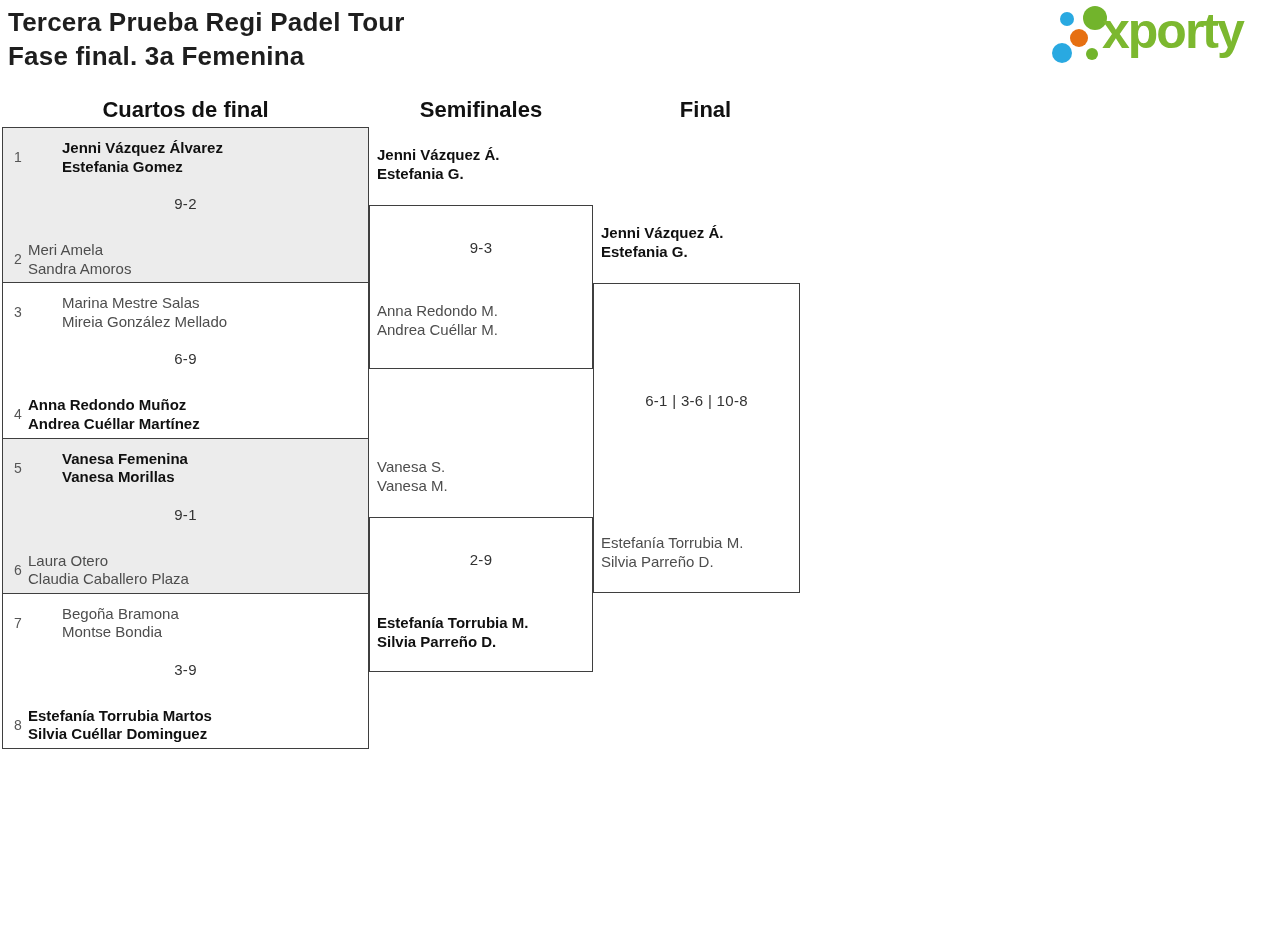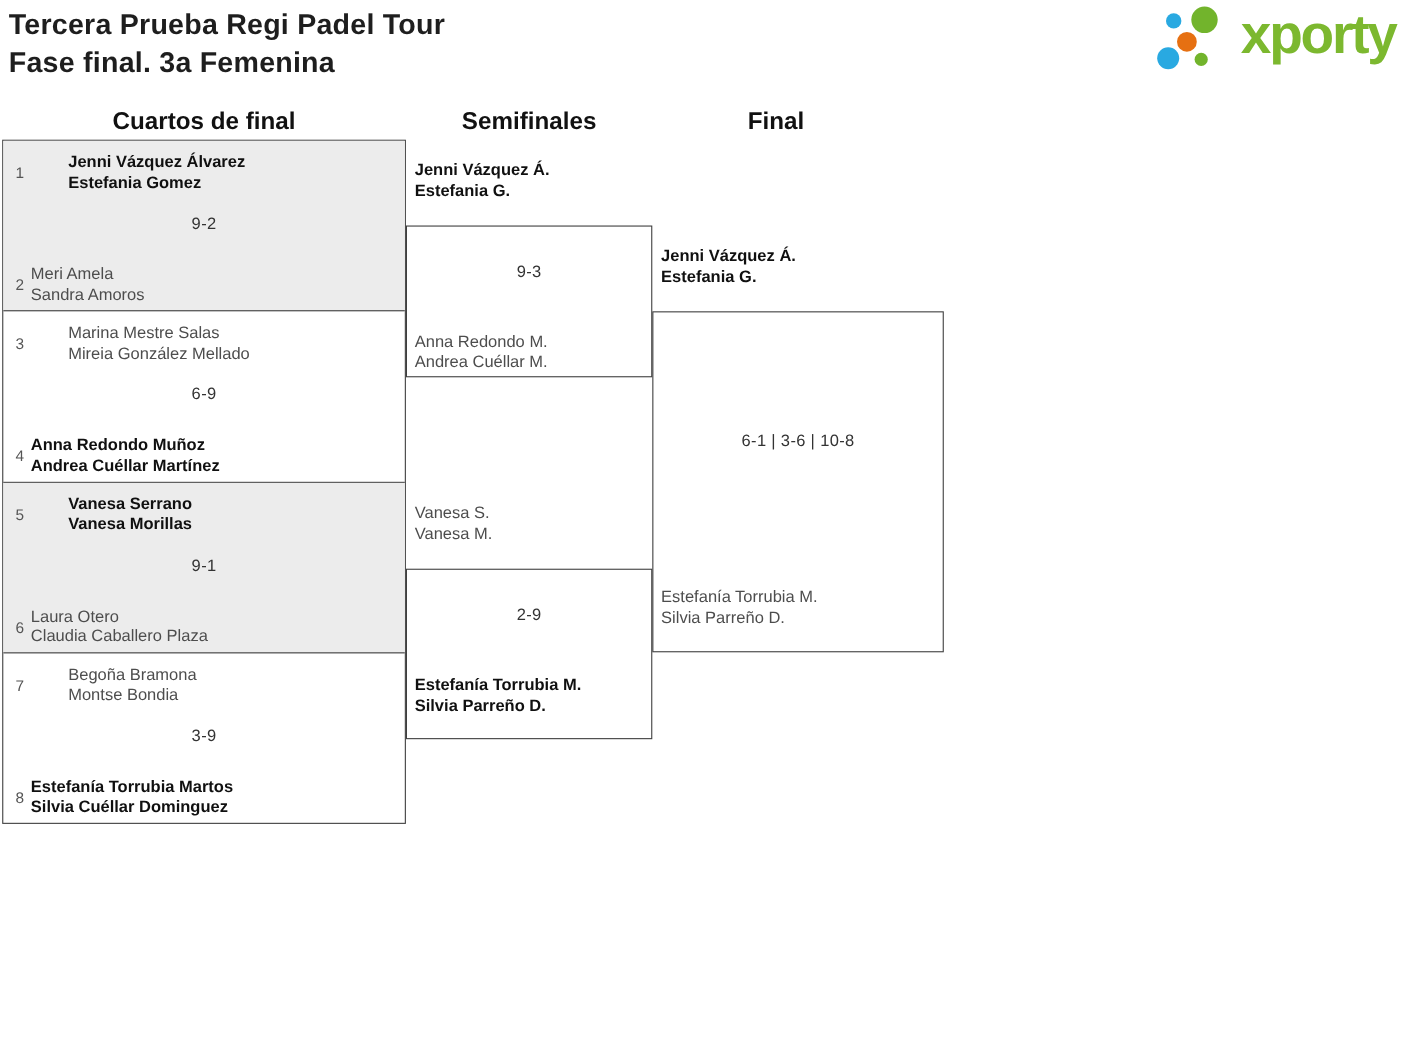--- a/index.html
+++ b/index.html
@@ -17,7 +17,7 @@
   }
   .logo { position: absolute; left: 1048px; top: 0; width: 230px; height: 75px; cursor: pointer; }
   .logo-text {
-    position: absolute; left: 80px; top: 2px;
+    position: absolute; left: 54px; top: 2px;
     font-size: 50px; font-weight: 700; letter-spacing: -2px;
     color: #7cb82f;
   }

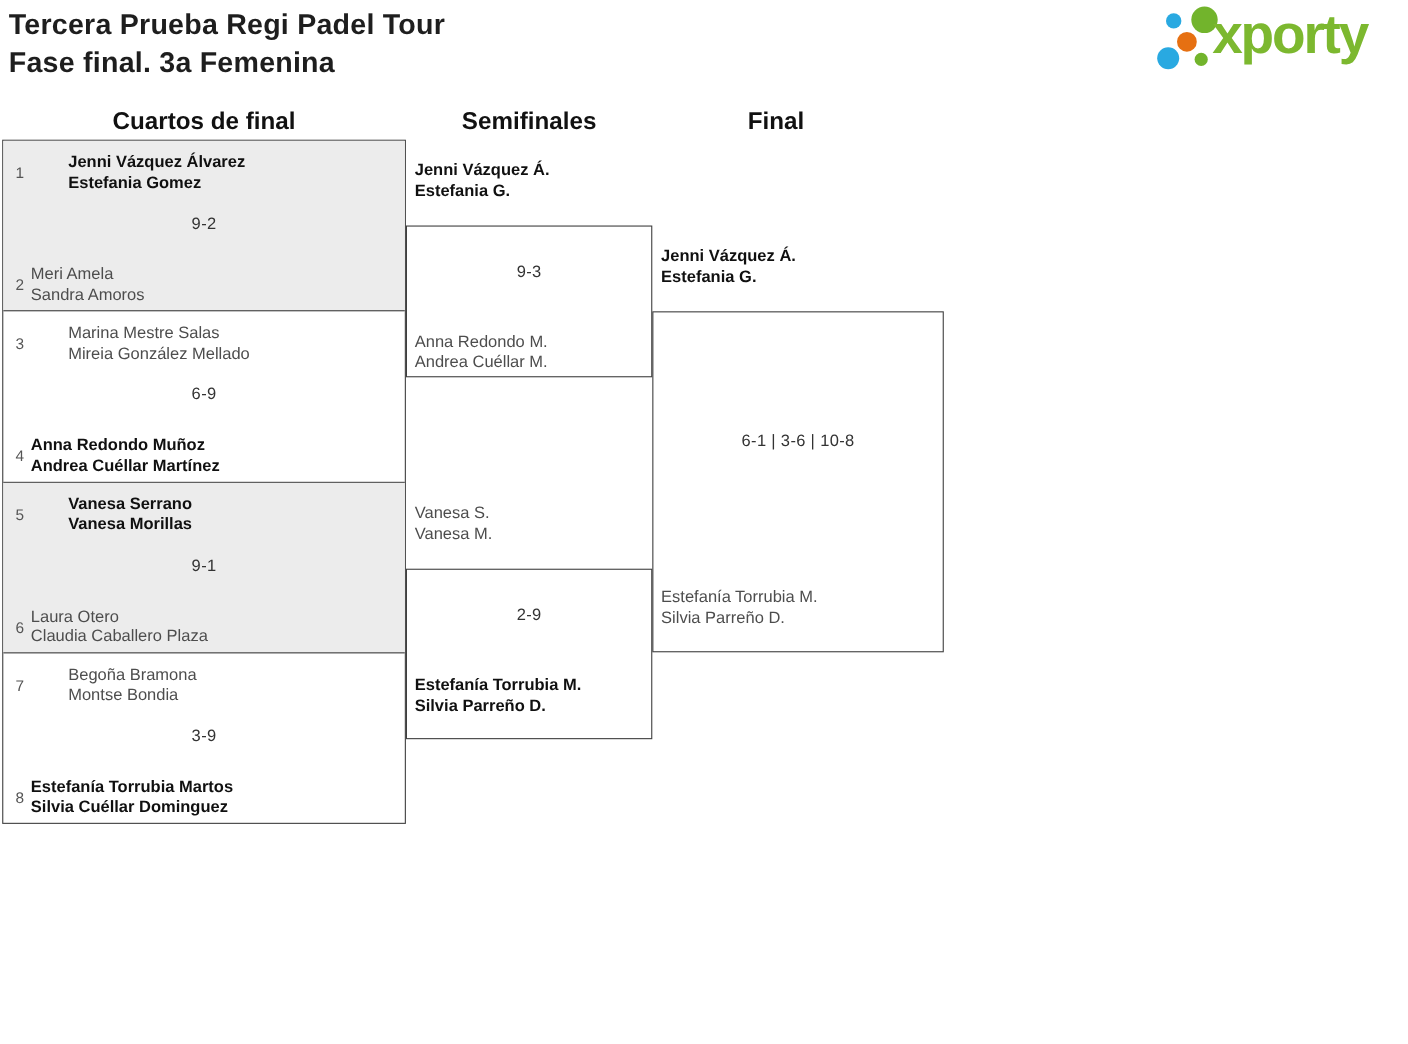--- a/index.html
+++ b/index.html
@@ -44,7 +44,7 @@
   .qf-match:last-child { border-bottom: none; }
   .qf-match.shaded { background: #ececec; }
 
-  .sf-box-1   { left: 369px; top: 205px; width: 224px; height: 138px; }
+  .sf-box-1   { left: 369px; top: 205px; width: 224px; height: 164px; }
   .sf-box-2   { left: 369px; top: 517px; width: 224px; height: 155px; }
   .final-box  { left: 593px; top: 283px; width: 265px; height: 310px; }
 

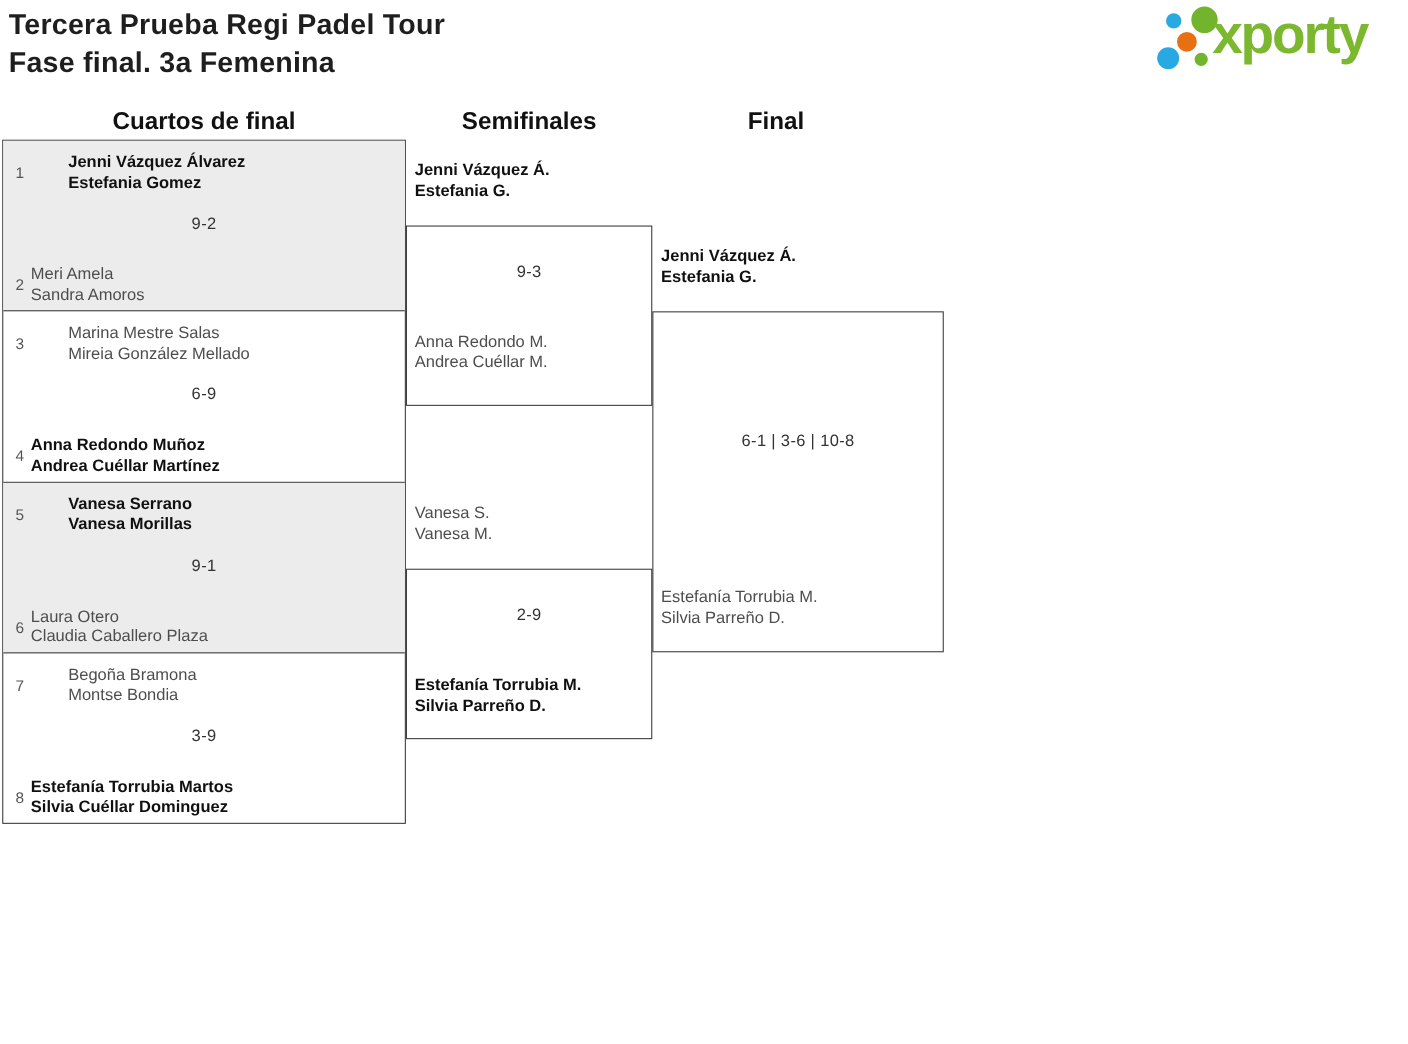--- a/index.html
+++ b/index.html
@@ -46,7 +46,7 @@
 
   .sf-box-1   { left: 369px; top: 205px; width: 224px; height: 164px; }
   .sf-box-2   { left: 369px; top: 517px; width: 224px; height: 155px; }
-  .final-box  { left: 593px; top: 283px; width: 265px; height: 310px; }
+  .final-box  { left: 593px; top: 283px; width: 207px; height: 310px; }
 
   
   .team { font-size: 15px; line-height: 18.5px; white-space: nowrap; }

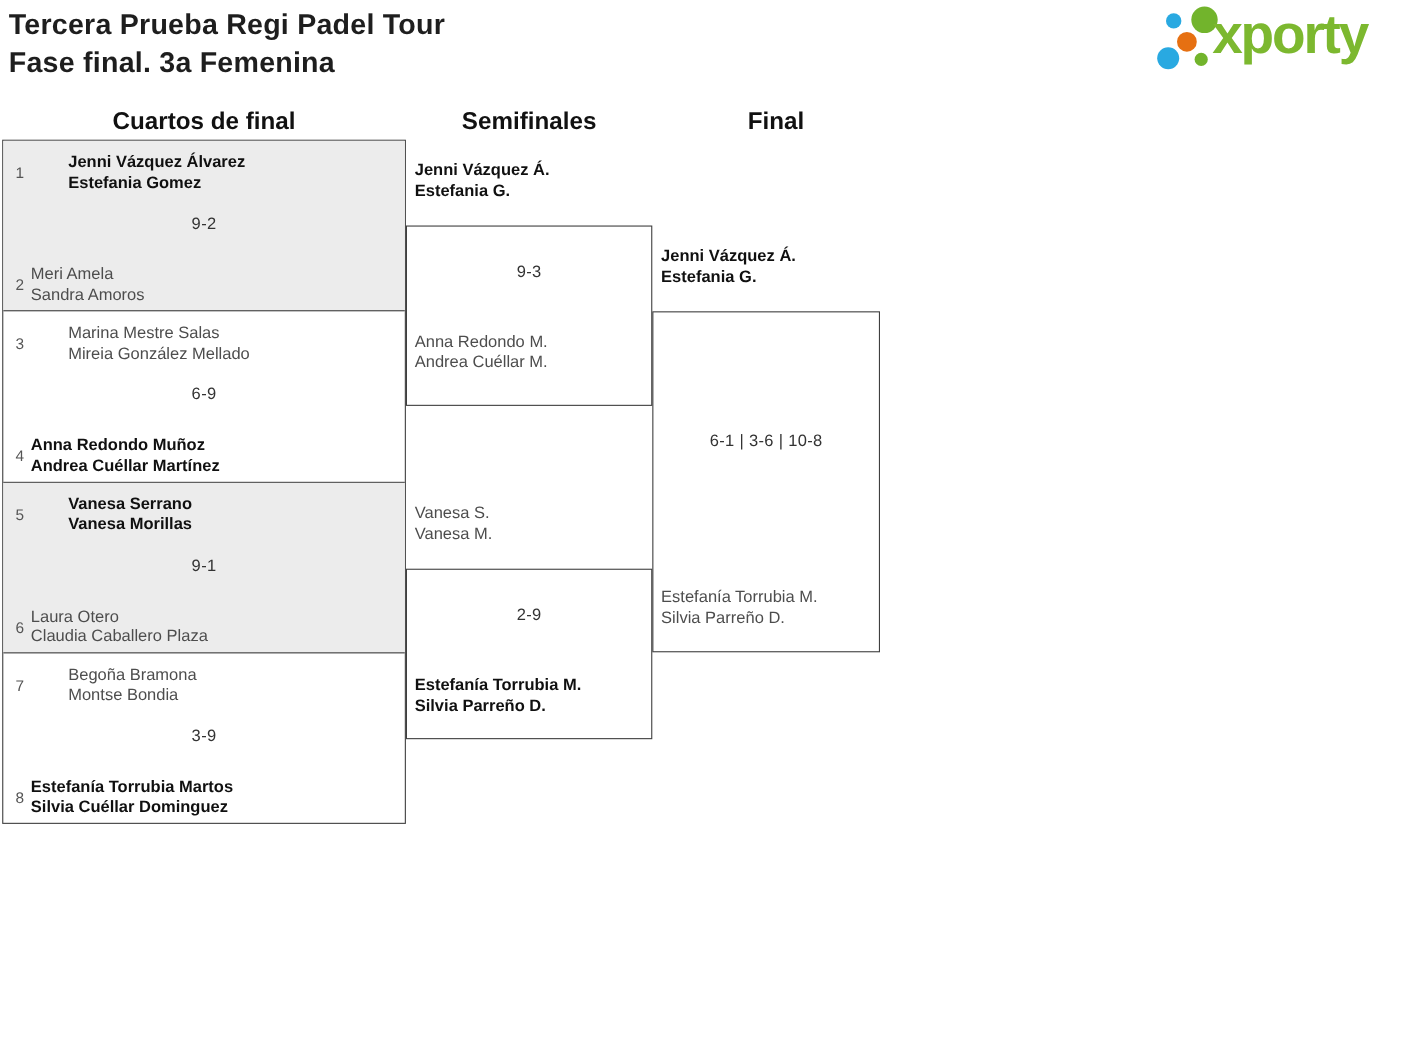--- a/index.html
+++ b/index.html
@@ -133,7 +133,7 @@
     <div class="qf-match shaded">
       <span class="seed seed-top">5</span>
       <div class="team winner qf-team-top">
-        <div>Vanesa Serrano</div>
+        <div>Vanesa Femenina</div>
         <div>Vanesa Morillas</div>
       </div>
       <div class="score qf-score">9-1</div>

